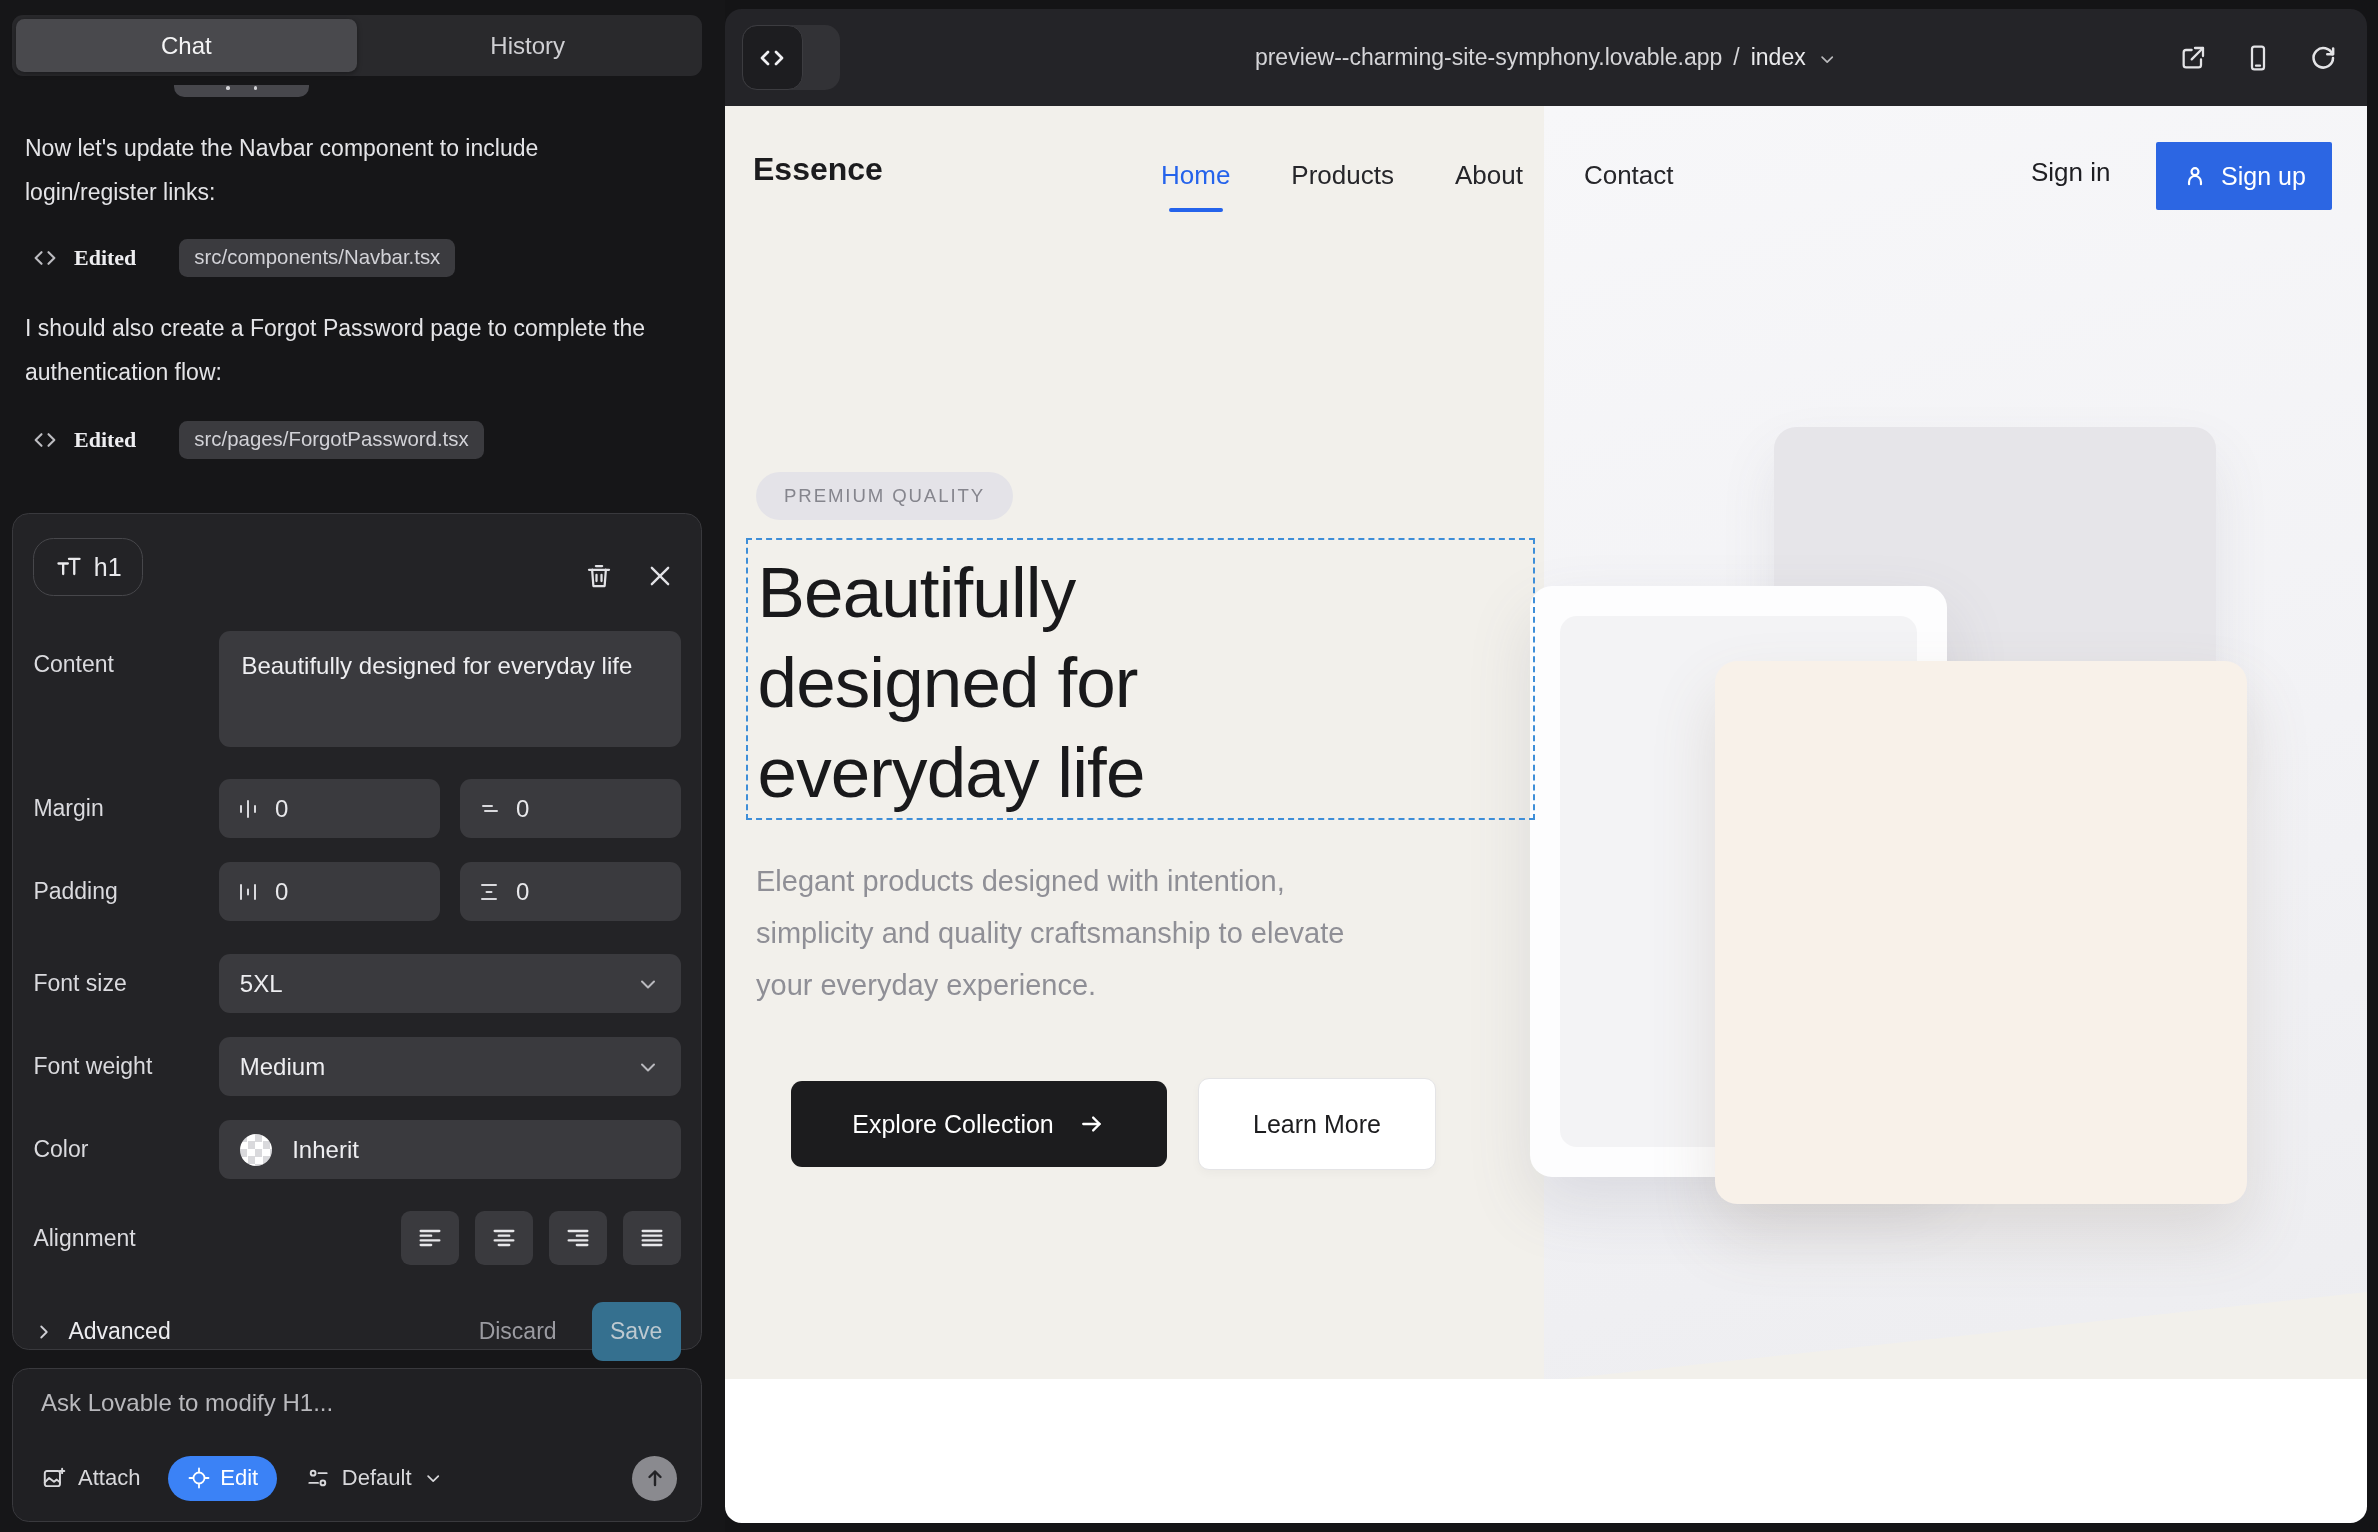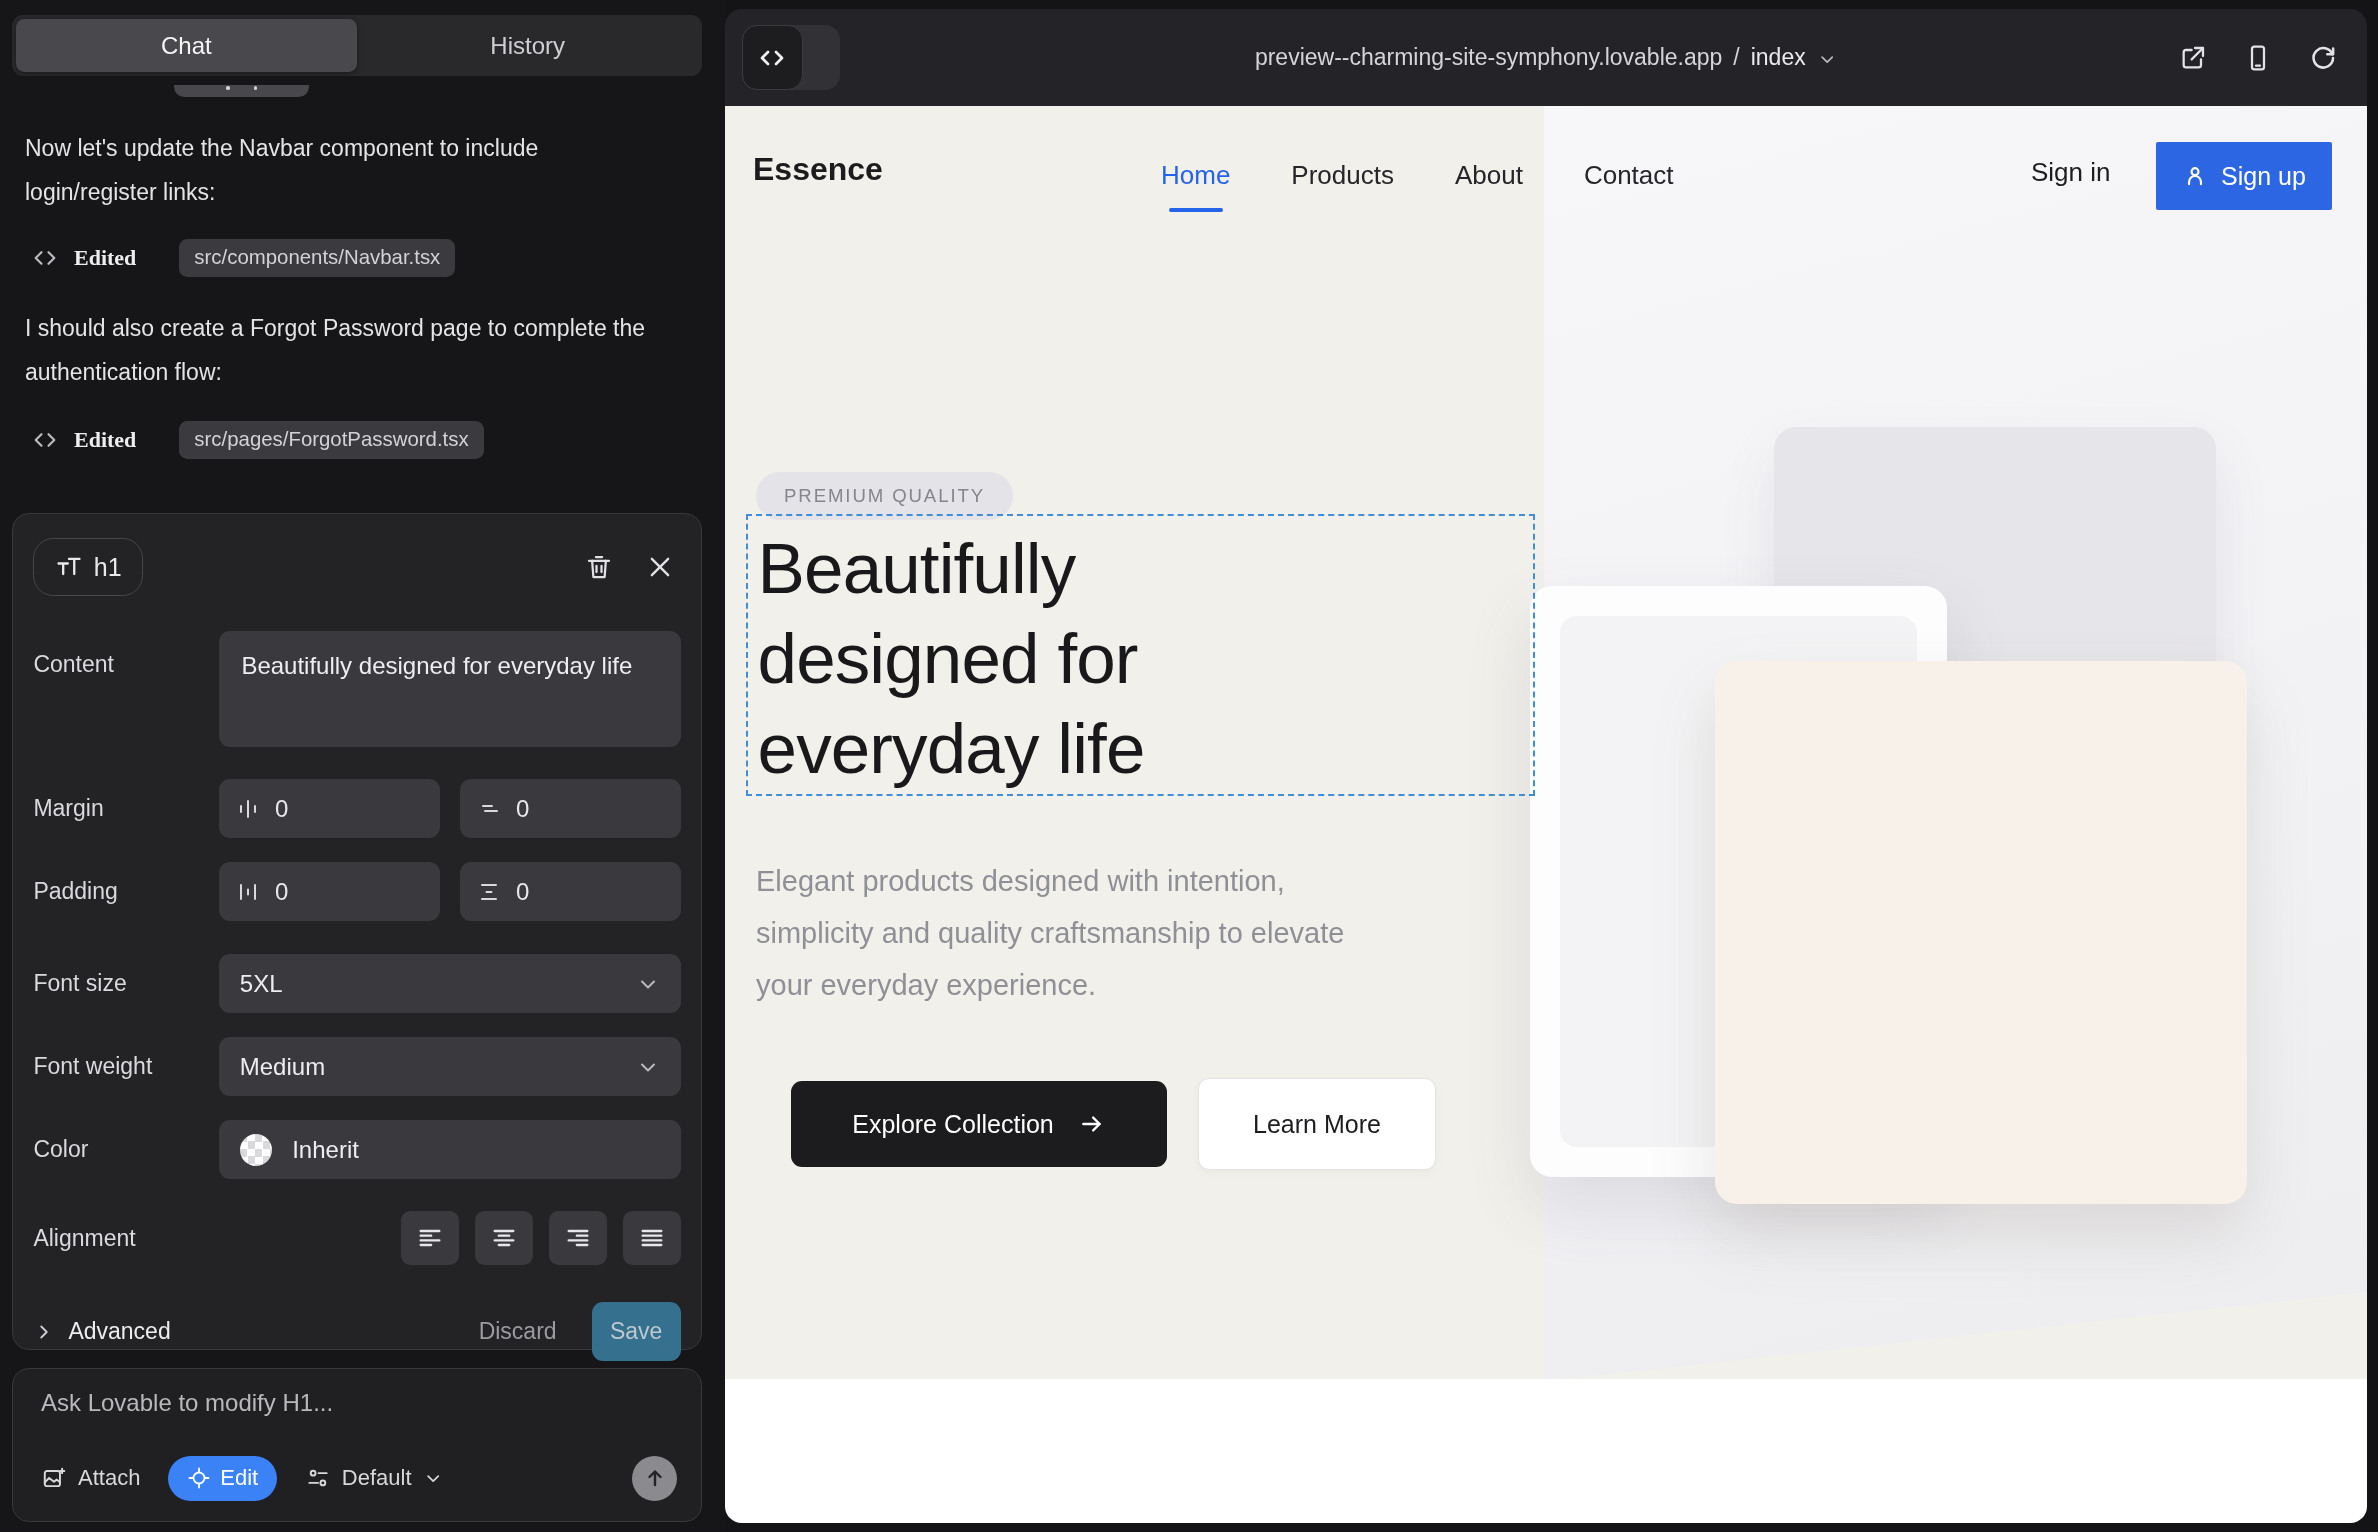--- a/index.html
+++ b/index.html
@@ -29,7 +29,7 @@
   
   #editor { position:absolute; left:12px; top:513px; width:690px; height:837px;
     background:#232326; border:1.9px solid #39393d; border-radius:16.7px; padding:24px 20.4px; }
-  .ed-header { display:flex; align-items:center; }
+  .ed-header { display:flex; align-items:flex-end; }
   .tag-pill { display:flex; align-items:center; gap:11px; border:1.9px solid #47474b;
     border-radius:20.4px; height:58px; padding:0 20.4px; color:#e9e9ec; }
   .tag-pill .tag-name { font-size:25px; }

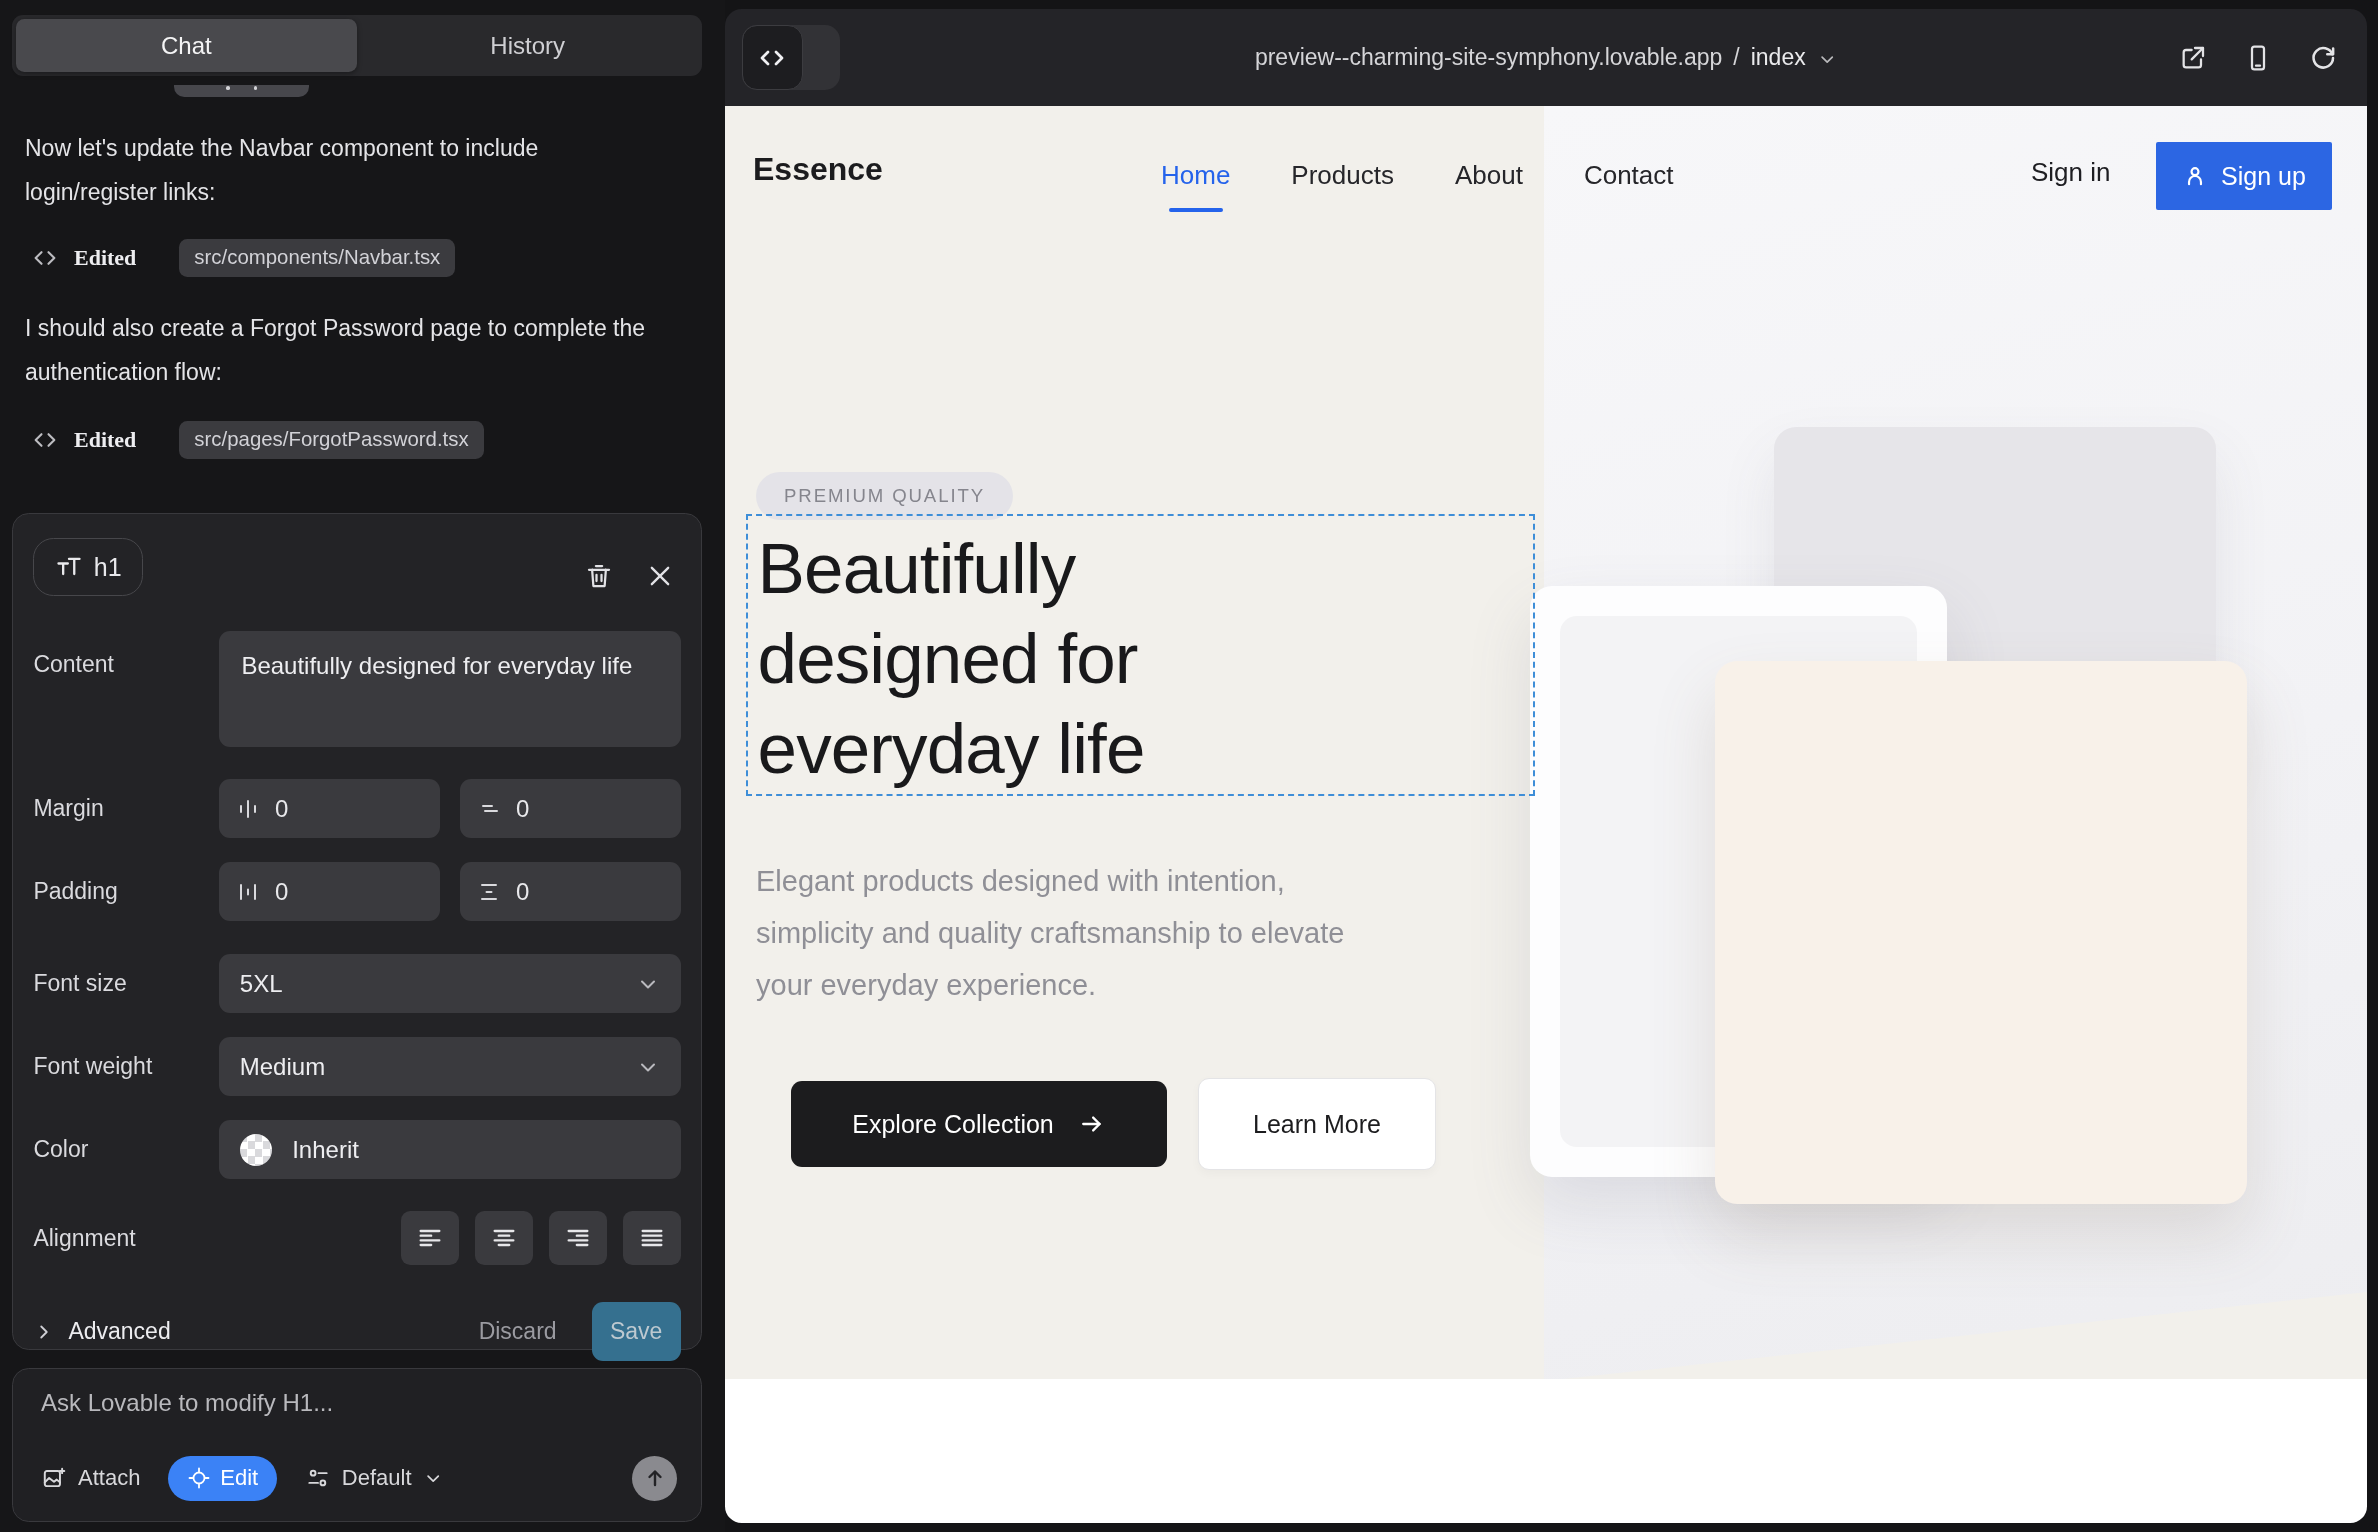--- a/index.html
+++ b/index.html
@@ -126,7 +126,7 @@
   .badge { position:absolute; left:31px; top:366px; height:48px; padding:0 28px;
     background:#e4e3e8; border-radius:927px; display:flex; align-items:center;
     font-size:18.6px; letter-spacing:1.9px; color:#85858d; font-weight:500; }
-  .selection-box { position:absolute; left:21.3px; top:408px; width:789px; height:282px;
+  .selection-box { position:absolute; left:21.3px; top:432px; width:789px; height:282px;
     border:2.8px dashed #3e8ed8; }
   .hero-h1 { position:absolute; left:9.3px; top:7.4px; font-size:71px; line-height:90px;
     font-weight:500; color:#19191b; letter-spacing:-0.9px; }

